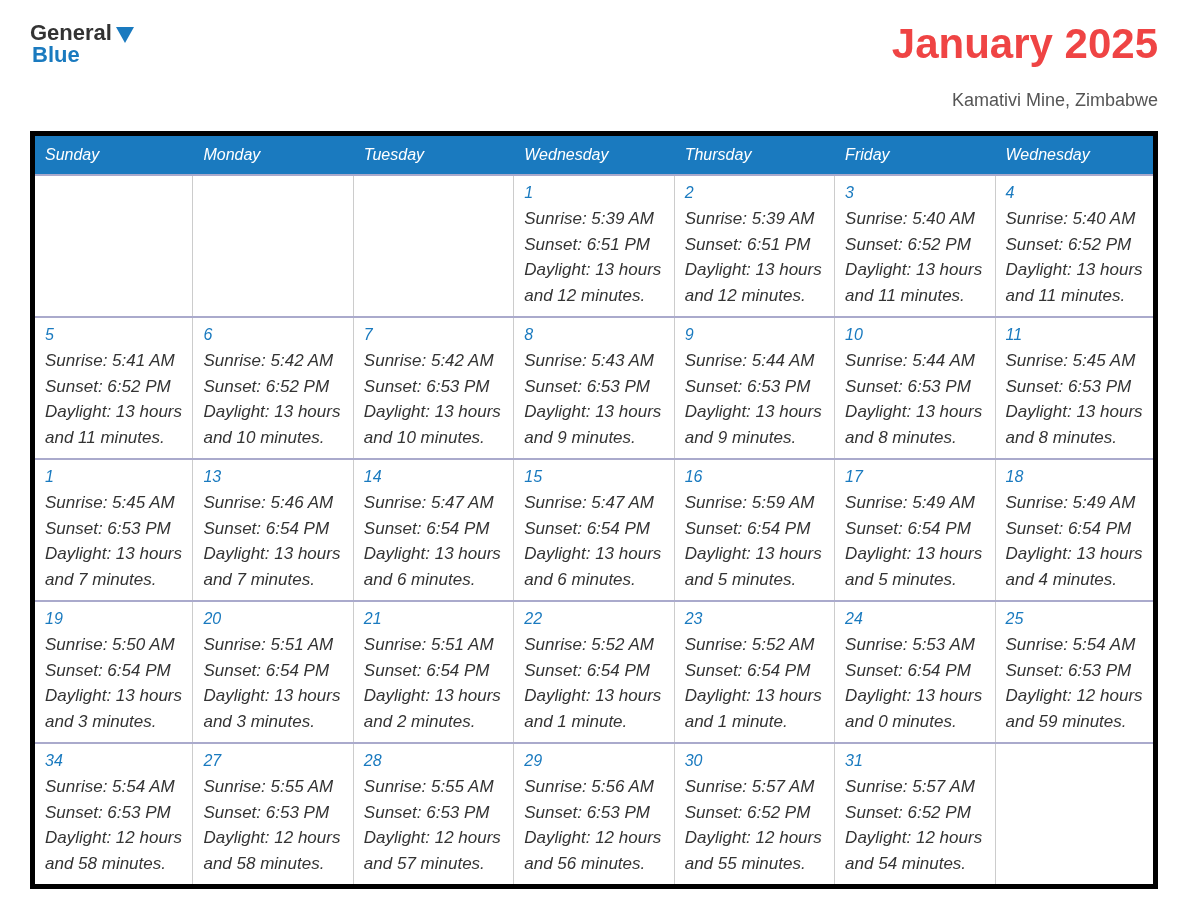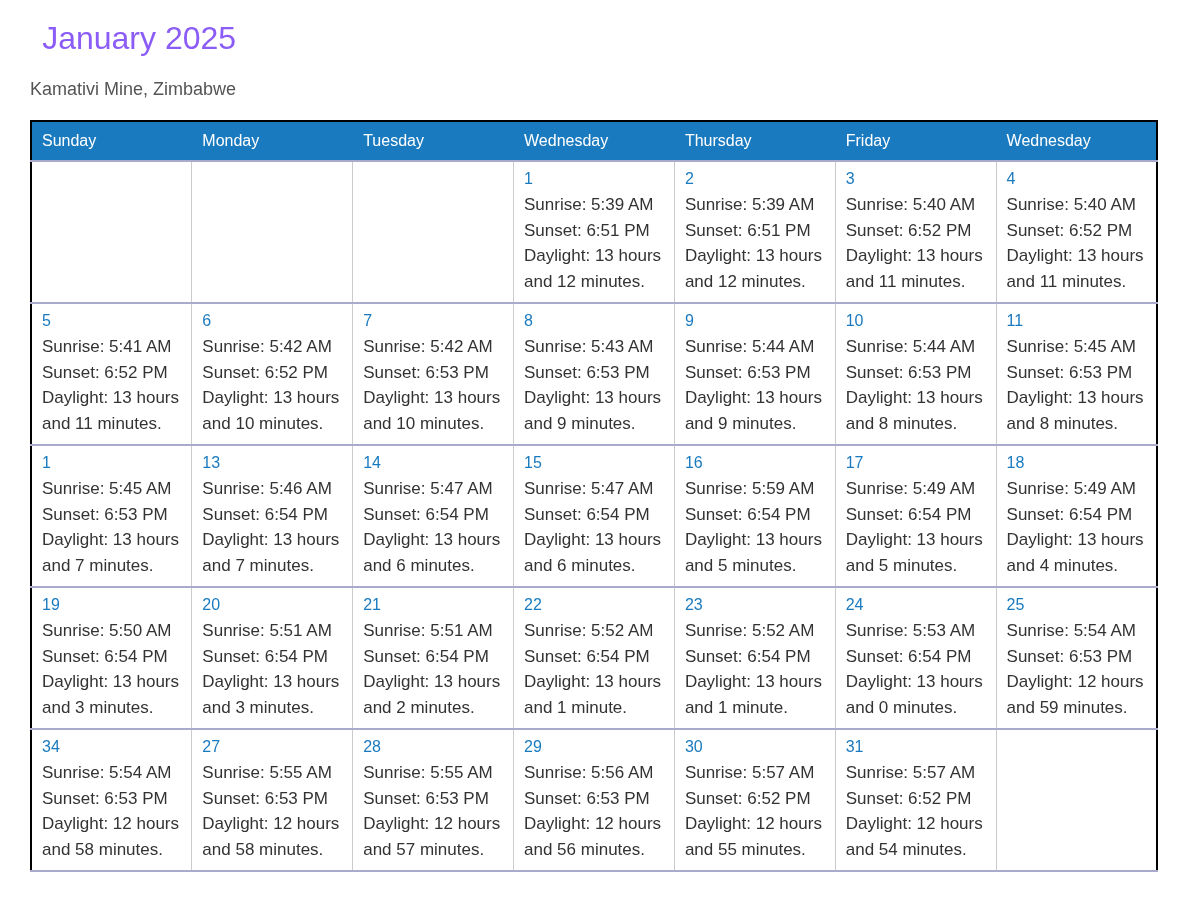--- a/index.html
+++ b/index.html
@@ -88,6 +88,17 @@
 <body>
 
 <div class="header">
+  <div class="logo">
+    <div style="display:flex; flex-direction:column; align-items:flex-start;">
+      <div style="display:flex; align-items:center;">
+        <span class="logo-text-general">General</span>
+        <svg width="22" height="22" viewBox="0 0 22 22" style="margin-left:2px; margin-top:2px;">
+          <polygon points="2,4 20,4 11,20" fill="#1a7abf"></polygon>
+        </svg>
+      </div>
+      <span class="logo-text-blue" style="margin-top:-4px; margin-left:2px;">Blue</span>
+    </div>
+  </div>
   <div class="title-section">
     <div class="main-title">January 2025</div>
     <div class="subtitle">Kamativi Mine, Zimbabwe</div>

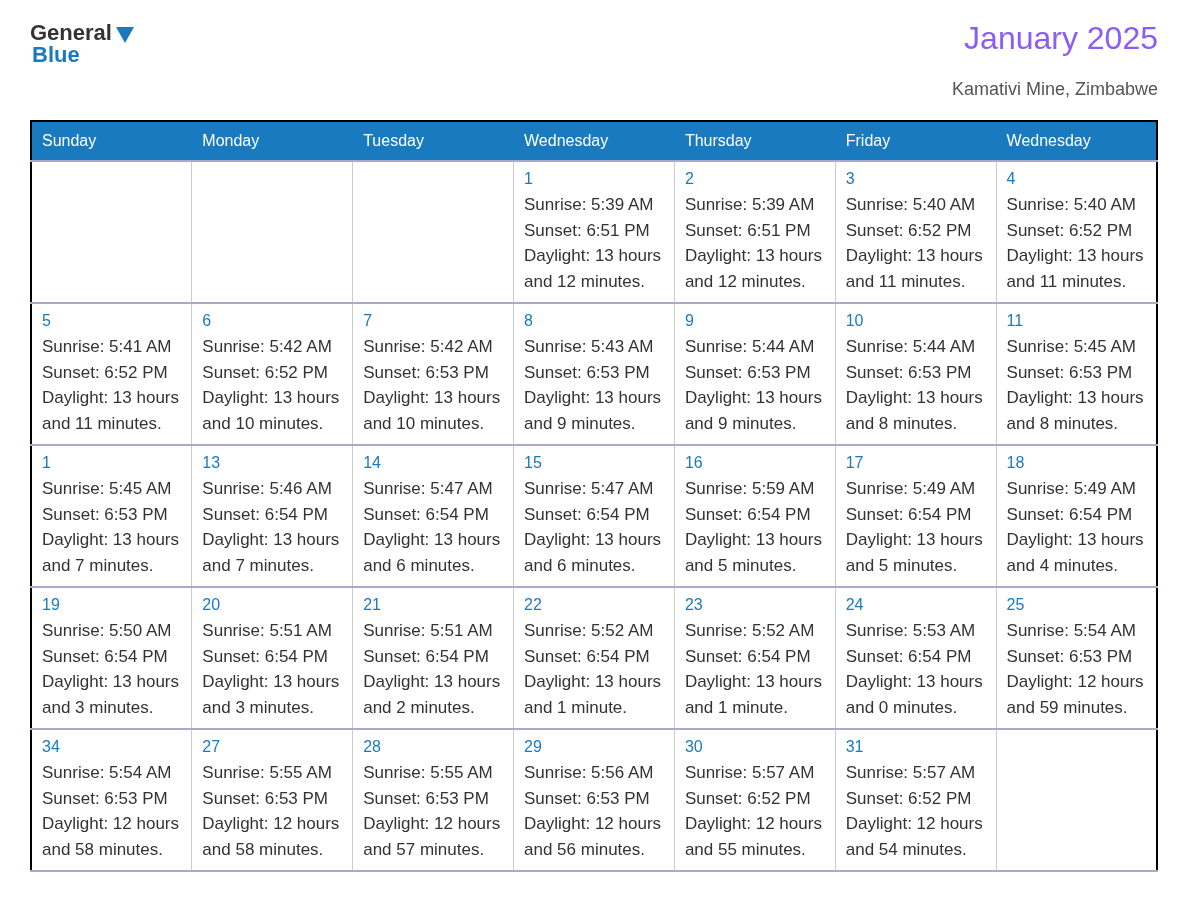--- a/index.html
+++ b/index.html
@@ -35,9 +35,9 @@
       text-align: right;
     }
     .main-title {
-      font-size: 32px;
-      font-weight: normal;
-      color: #8b5cf6;
+      font-size: 42px;
+      font-weight: bold;
+      color: #ef4444;
     }
     .subtitle {
       font-size: 18px;

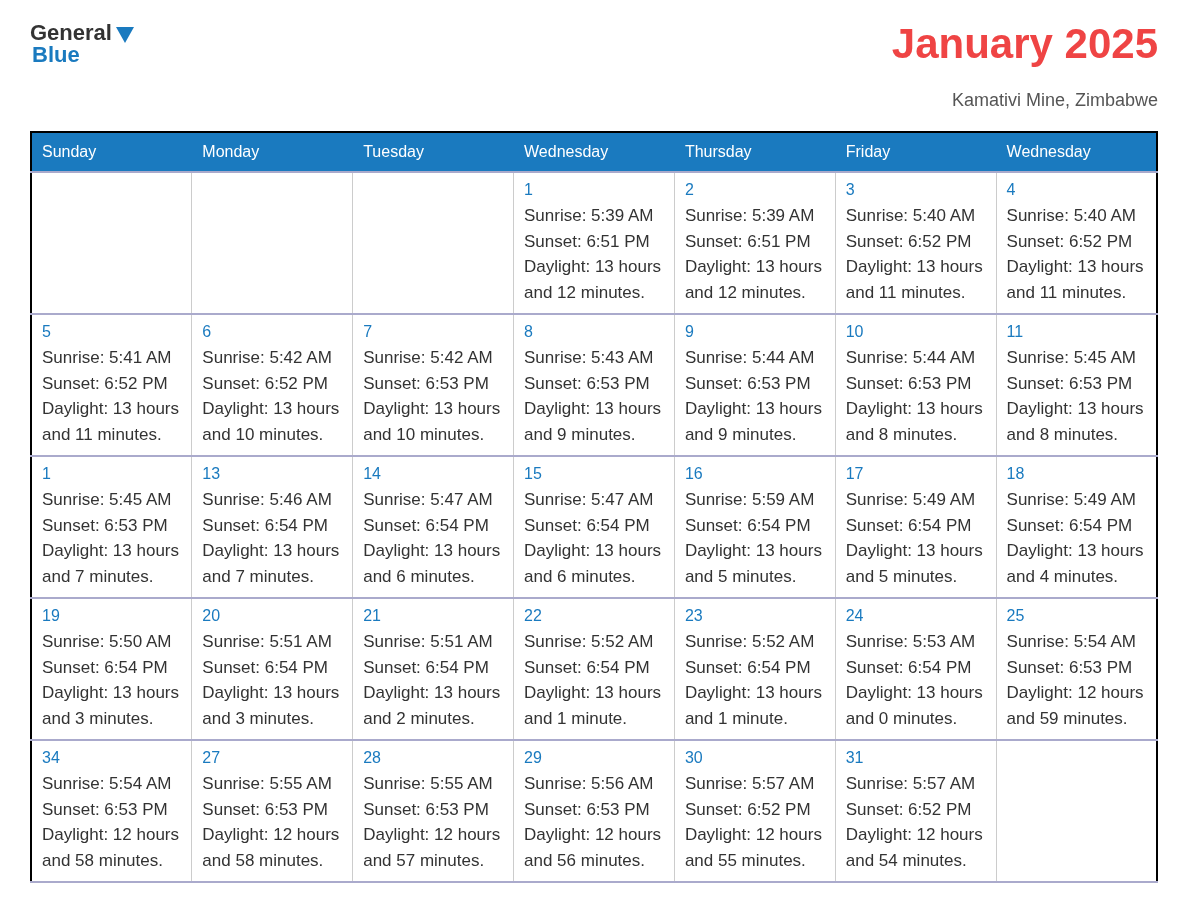--- a/index.html
+++ b/index.html
@@ -47,7 +47,8 @@
     .calendar {
       width: 100%;
       border-collapse: collapse;
-      border: 2px solid #000000;
+      border: 5px solid #000000;
+      font-style: italic;
     }
     .calendar th {
       background-color: #1a7abf;

